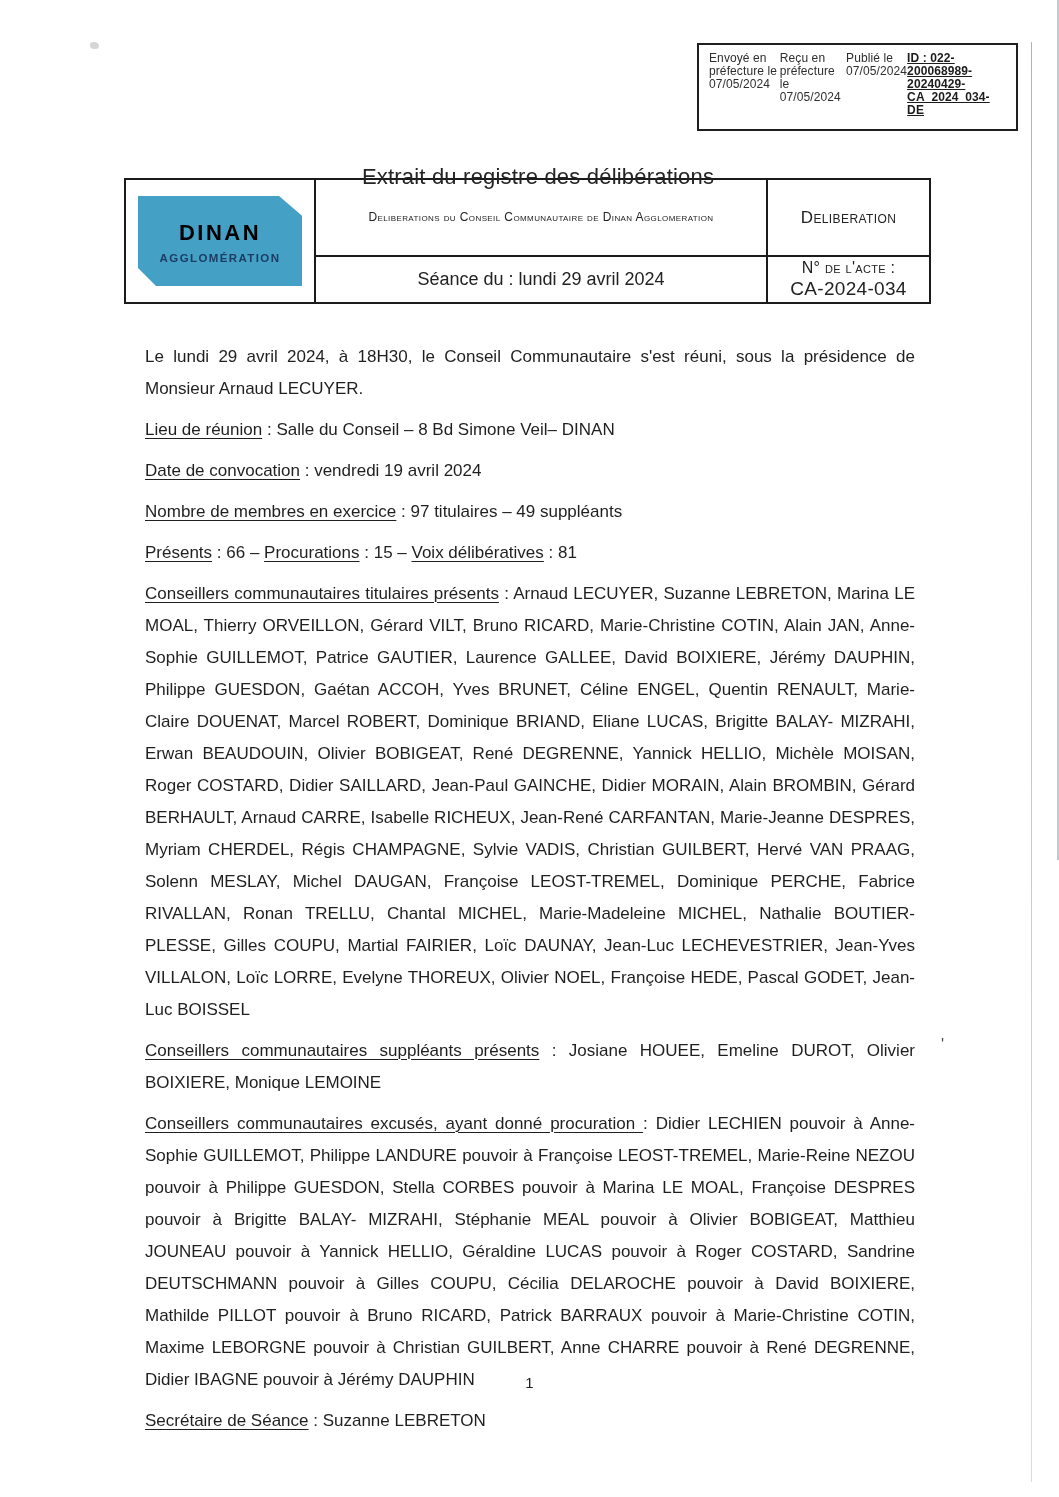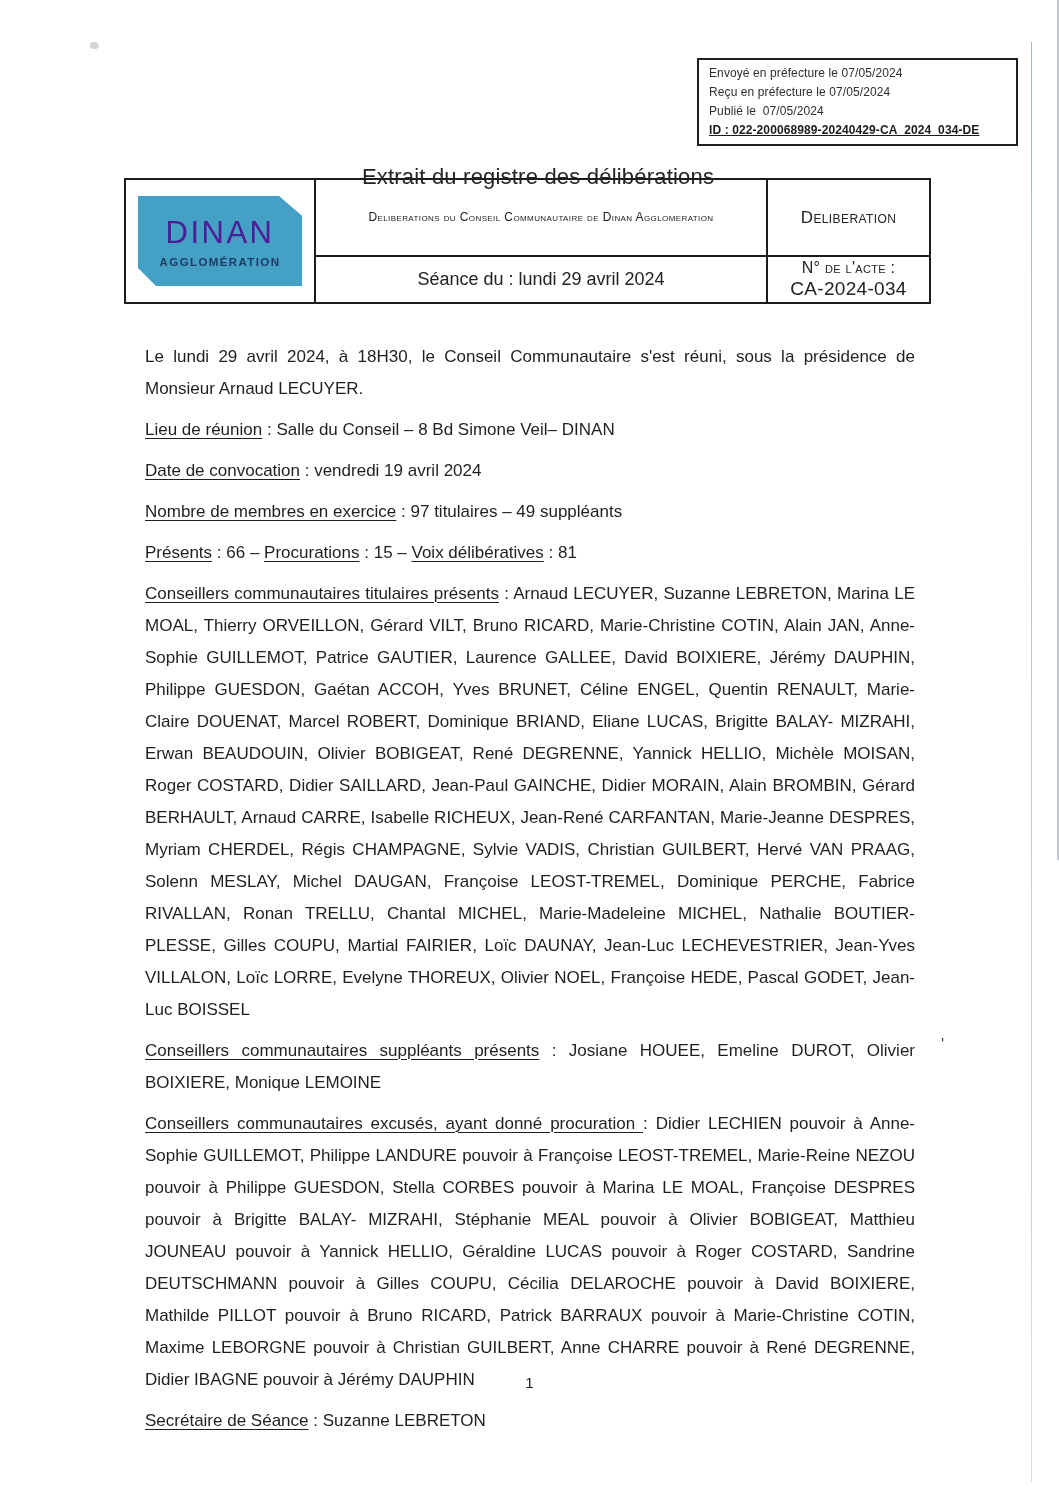--- a/index.html
+++ b/index.html
@@ -14,10 +14,10 @@
   }
   
   .stamp{
-    position:absolute;left:697px;top:58px;width:321px;height:88px;
+    position:absolute;left:697px;top:43px;width:321px;height:88px;
     border:2px solid #1f1f1f;background:#ffffff;
     box-sizing:border-box;
-    display:flex;flex-direction:column;justify-content:space-between;
+    display:flex;flex-direction:row;justify-content:space-between;
     padding:7px 10px;
     z-index:5;
   }

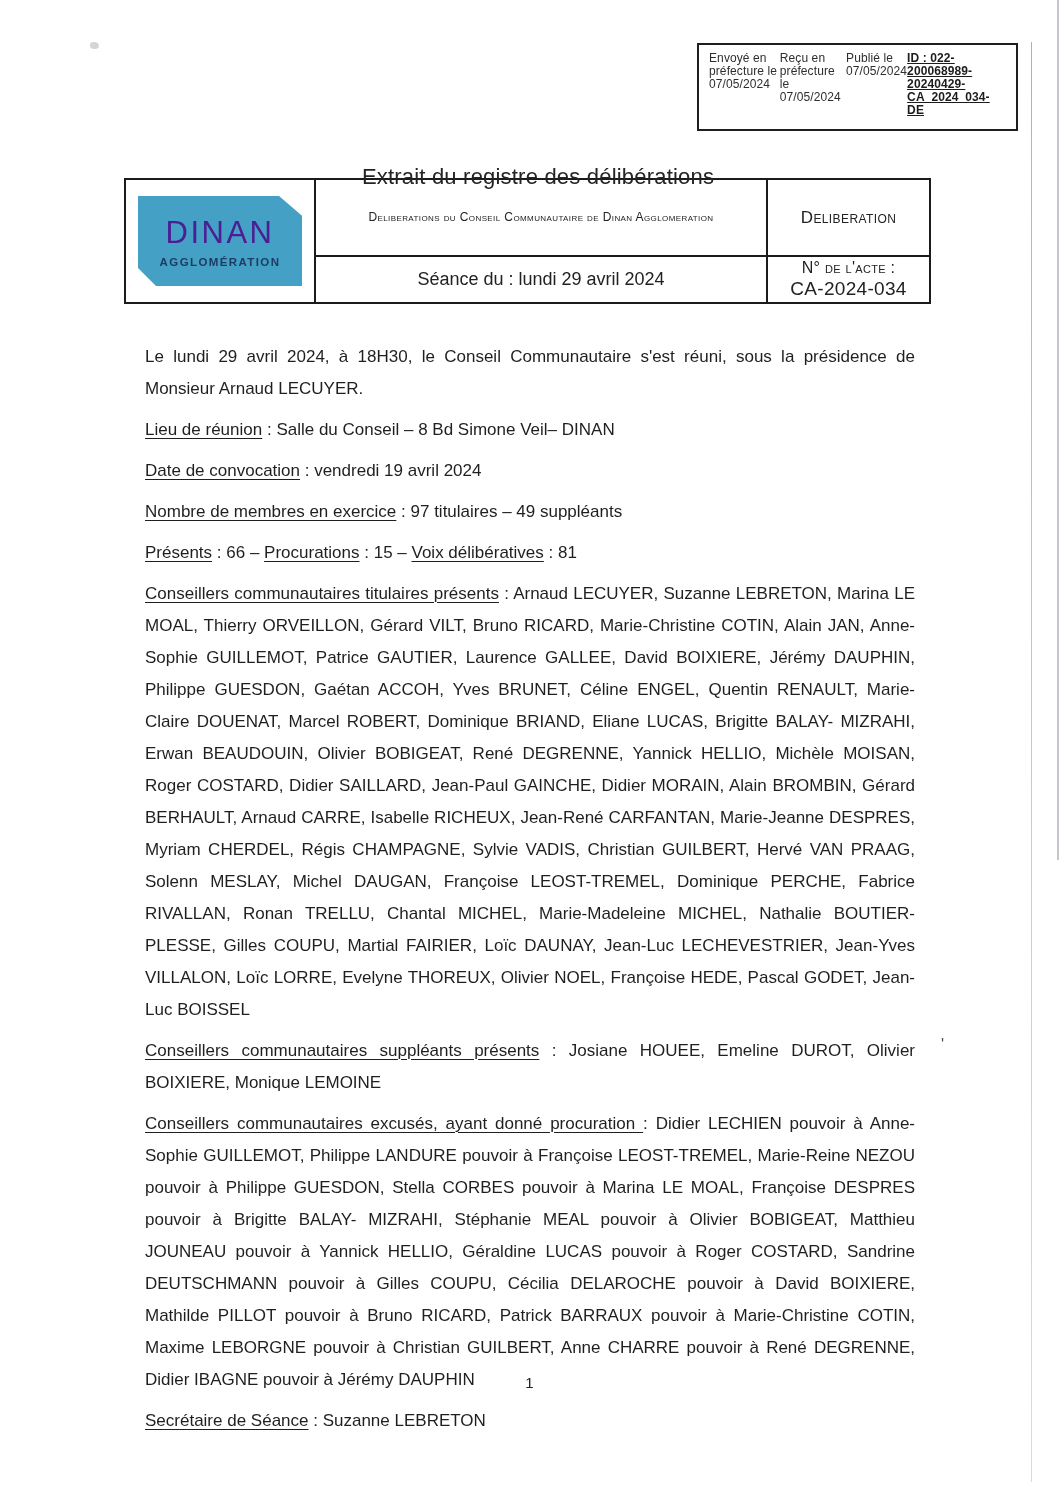--- a/index.html
+++ b/index.html
@@ -66,7 +66,7 @@
     display:flex;flex-direction:column;align-items:center;justify-content:center;
   }
   .logo-name{
-    font-size:31px;font-weight:400;color:#4c1d95;
+    font-size:22px;font-weight:700;color:#000000;
     letter-spacing:2.5px;line-height:1;margin-top:4px;
   }
   .logo-sub{

